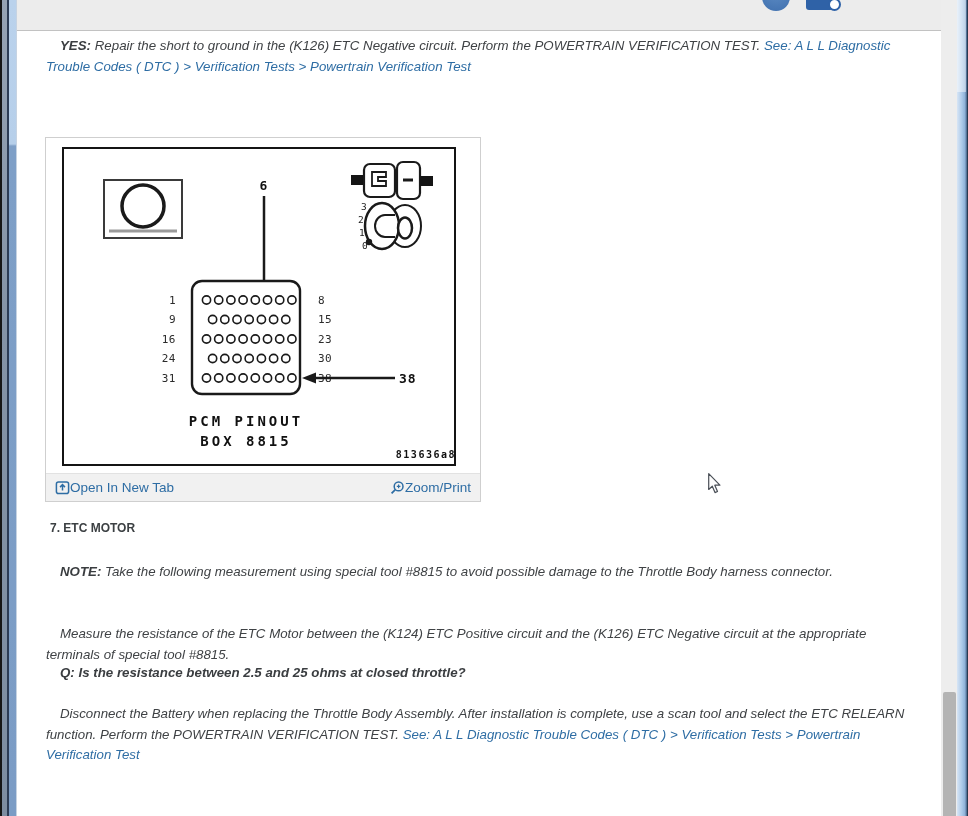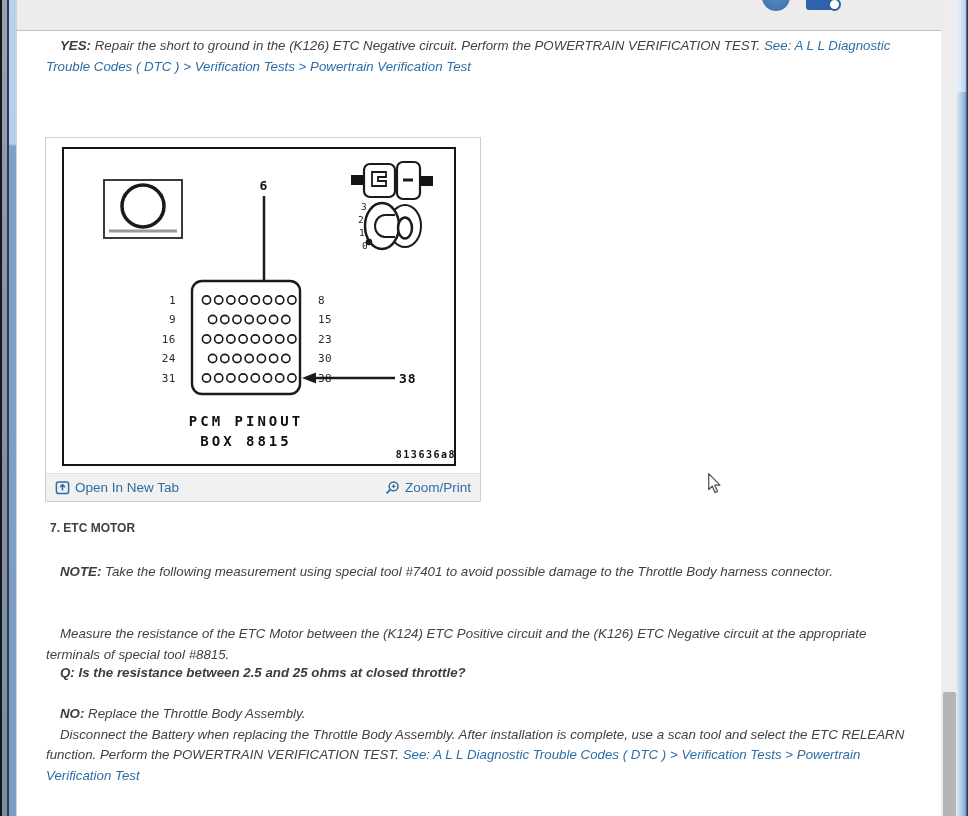--- a/index.html
+++ b/index.html
@@ -42,7 +42,7 @@
   .fig-image{left:16px;top:9px;width:394px;height:319px;border:2px solid #141414;box-sizing:border-box;background:#fff;}
   .fig-footer{left:0;right:0;bottom:0;height:28px;background:#f1f1f1;border-top:1px solid #e2e2e2;
     display:flex;justify-content:space-between;align-items:center;padding:0 9px;box-sizing:border-box;}
-  .flink{display:flex;align-items:center;gap:5px;color:#2e6da4;font-size:13.5px;text-decoration:none;cursor:pointer;}
+  .flink{display:flex;align-items:center;color:#2e6da4;font-size:13.5px;text-decoration:none;cursor:pointer;}
   .ficon{flex:0 0 auto;color:#2e6da4;}
 
   

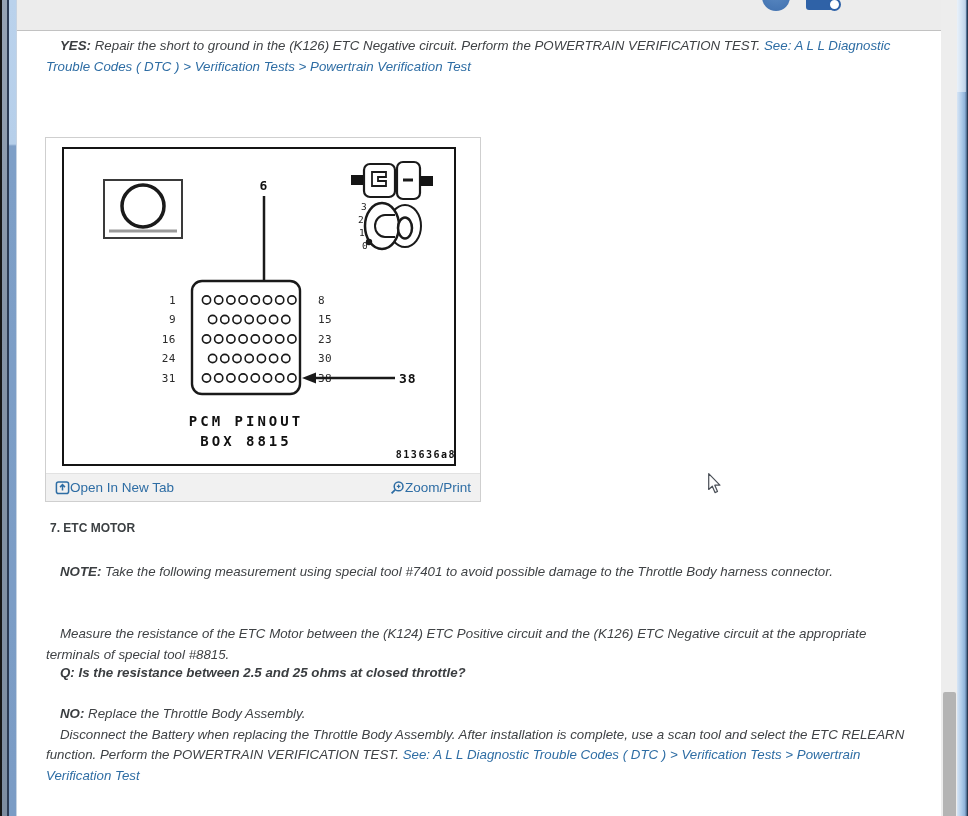--- a/index.html
+++ b/index.html
@@ -203,7 +203,7 @@
 <div class="heading">7. ETC MOTOR</div>
 
 <div class="tb" style="top:562px">
-  <p class="ind"><b>NOTE:</b><span> Take the following measurement using special tool #7401 to avoid possible damage to the Throttle Body harness connector.</span></p>
+  <p class="ind"><b>NOTE:</b><span> Take the following measurement using special tool #8815 to avoid possible damage to the Throttle Body harness connector.</span></p>
 </div>
 
 <div class="tb" style="top:624px">

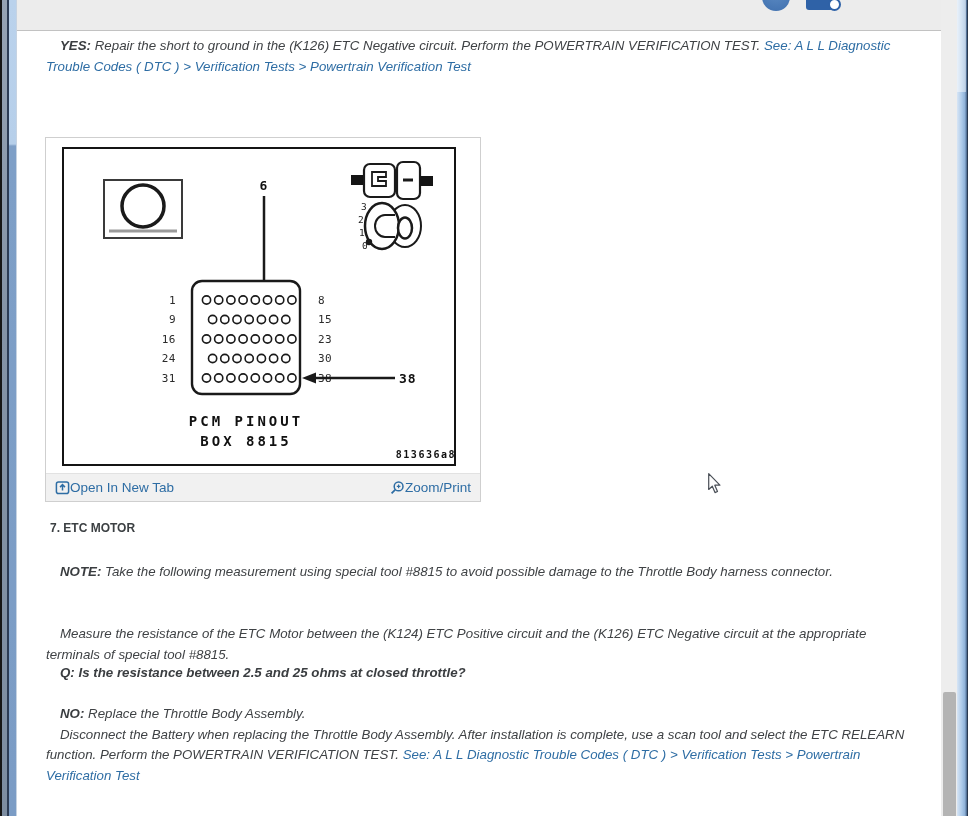--- a/index.html
+++ b/index.html
@@ -215,7 +215,6 @@
 </div>
 
 <div class="tb" style="top:704px">
-  <p class="ind"><b>NO:</b><span> Replace the Throttle Body Assembly.</span></p>
   <p class="ind"><span>Disconnect the Battery when replacing the Throttle Body Assembly. After installation is complete, use a scan tool and select the ETC RELEARN function. Perform the POWERTRAIN VERIFICATION TEST. </span><a class="lnk">See: A L L Diagnostic Trouble Codes ( DTC ) &gt; Verification Tests &gt; Powertrain Verification Test</a></p>
 </div>
 

